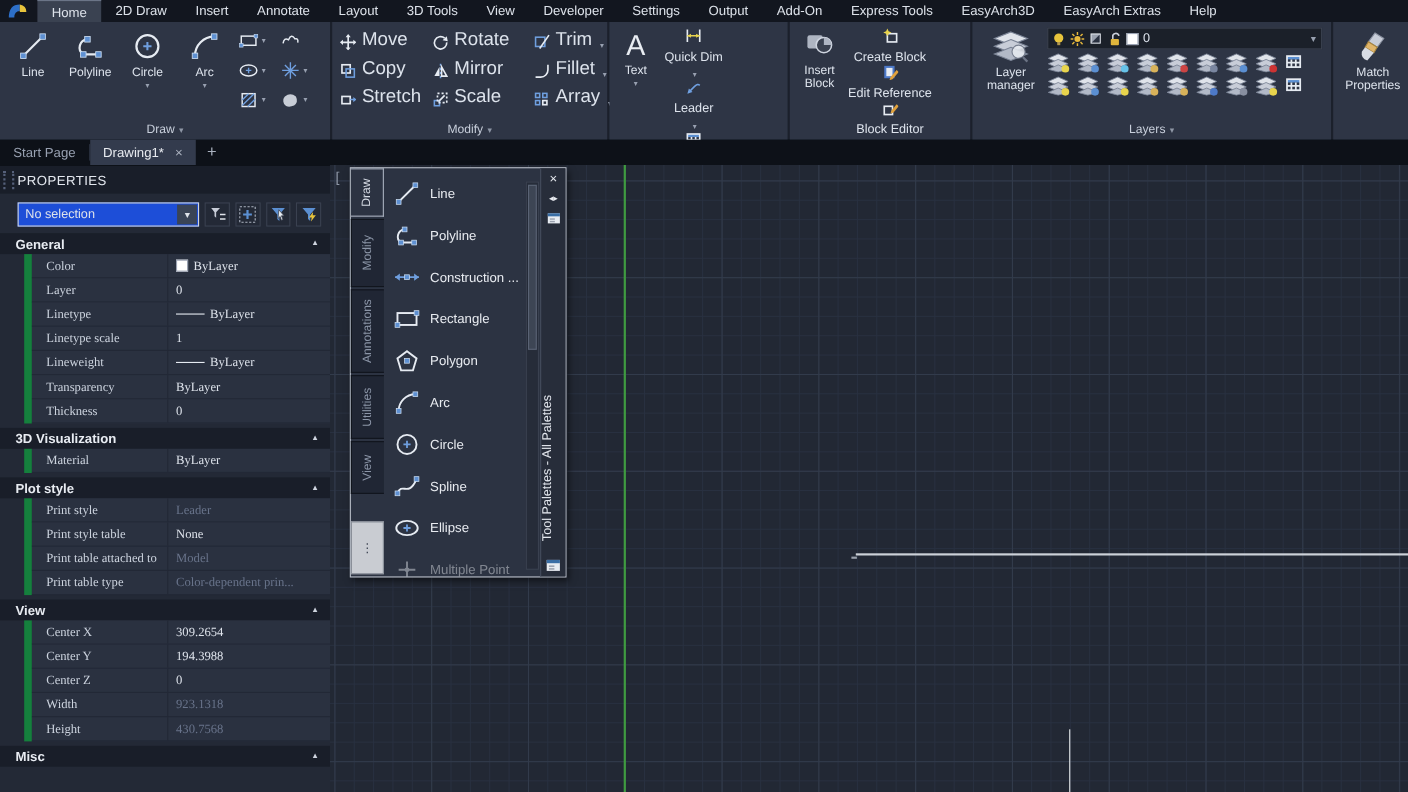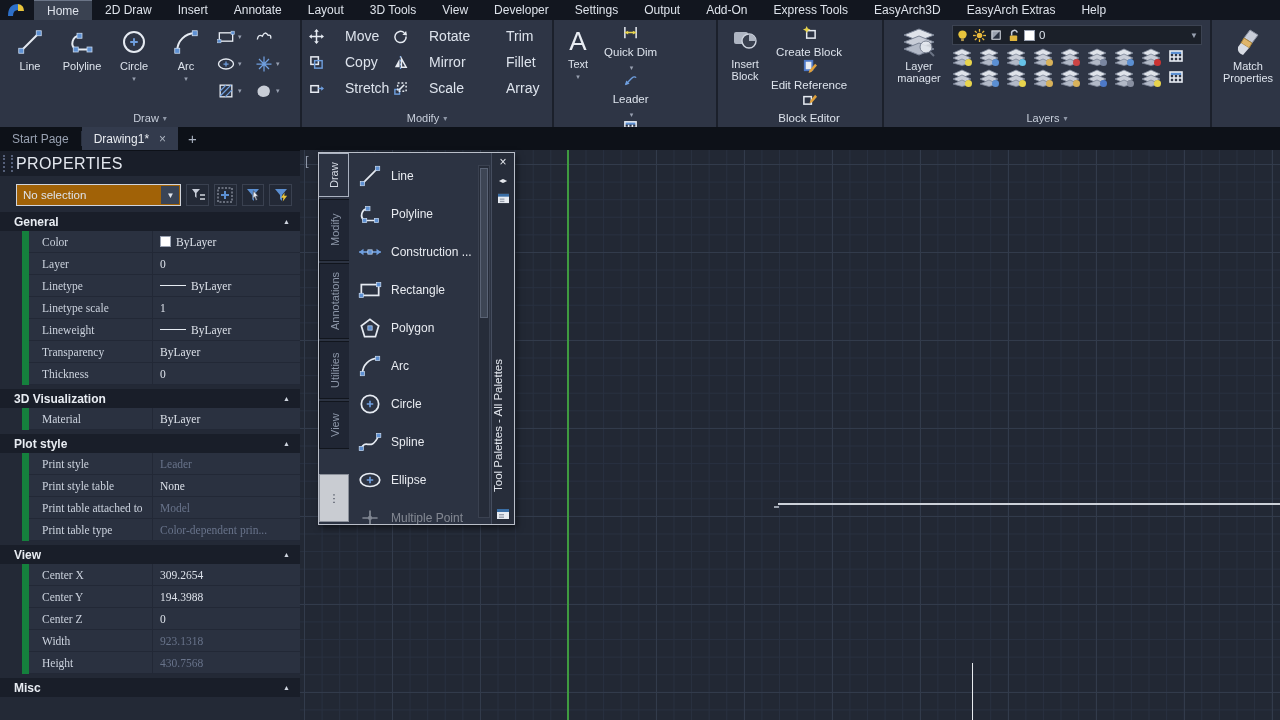--- a/index.html
+++ b/index.html
@@ -33,7 +33,7 @@
   .sg::after { content:"▾"; font-size:7px; color:#98a0b0; }
   .sg.noarrow::after { content:""; }
   .mgrid { display:grid; grid-template-columns:84px 92px 78px; grid-auto-rows:26px; align-items:center; }
-  .mitem { display:flex; align-items:center; gap:21px; color:#dde3ec; font-size:14px; padding-left:3px; }
+  .mitem { display:flex; align-items:flex-end; gap:5px; color:#dde3ec; font-size:17px; padding-left:3px; }
   .mitem.dda2::after { content:"▾"; font-size:7px; color:#98a0b0; margin-left:2px; }
   .vsep { width:1px; background:#222837; margin:4px 4px; }
   .icol { display:flex; flex-direction:column; justify-content:space-around; padding:2px 2px; }

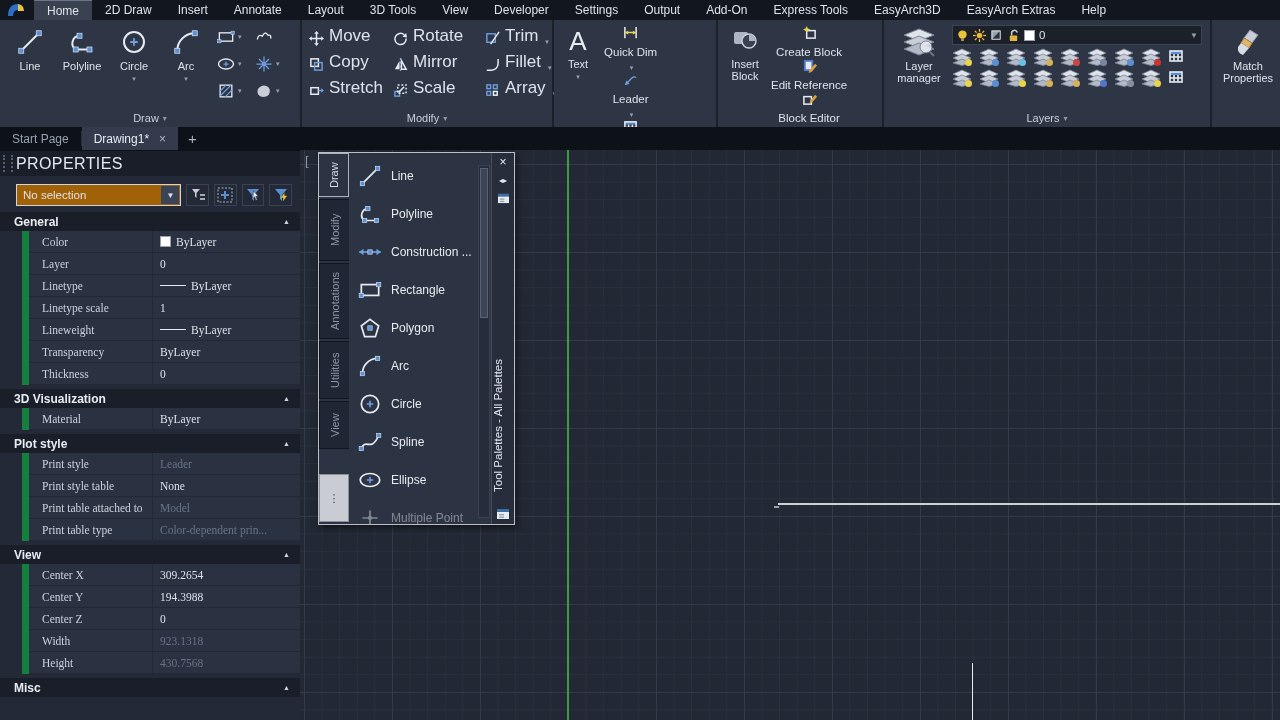--- a/index.html
+++ b/index.html
@@ -79,7 +79,7 @@
     color:#ccd3de; font-size:11.5px; }
   #propshdr { height:25px; display:flex; align-items:center; background:#191e29; }
   #grab { width:10px; height:17px; margin:0 3px 0 3px; border-left:2px dotted #55607a; border-right:2px dotted #55607a; }
-  #propstitle { font-size:16px; color:#e4e8ef; letter-spacing:.4px; }
+  #propstitle { font-size:12px; color:#e4e8ef; letter-spacing:.4px; }
   #selrow { display:flex; align-items:center; margin:8px 8px 6px 16px; gap:5px; }
   #selcombo { width:168px; height:22px; background:#a16207; border:1px solid #d0d4dc;
     display:flex; align-items:center; color:#dde2ea; }

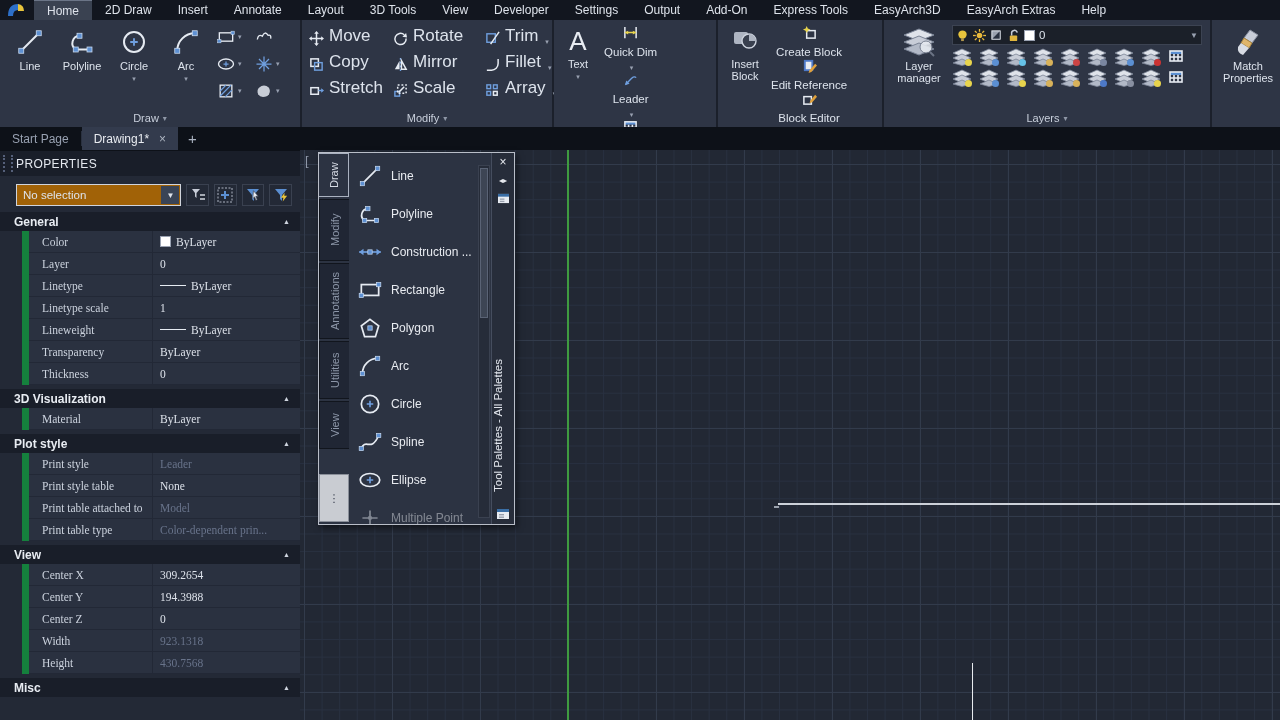--- a/index.html
+++ b/index.html
@@ -81,7 +81,7 @@
   #grab { width:10px; height:17px; margin:0 3px 0 3px; border-left:2px dotted #55607a; border-right:2px dotted #55607a; }
   #propstitle { font-size:12px; color:#e4e8ef; letter-spacing:.4px; }
   #selrow { display:flex; align-items:center; margin:8px 8px 6px 16px; gap:5px; }
-  #selcombo { width:168px; height:22px; background:#a16207; border:1px solid #d0d4dc;
+  #selcombo { width:168px; height:22px; background:#1d4ed8; border:1px solid #d0d4dc;
     display:flex; align-items:center; color:#dde2ea; }
   #selcombo .txt { padding-left:6px; flex:1; }
   #selcombo .btn { width:18px; height:18px; margin-right:1px; background:#3a4456; color:#dfe3ea;

